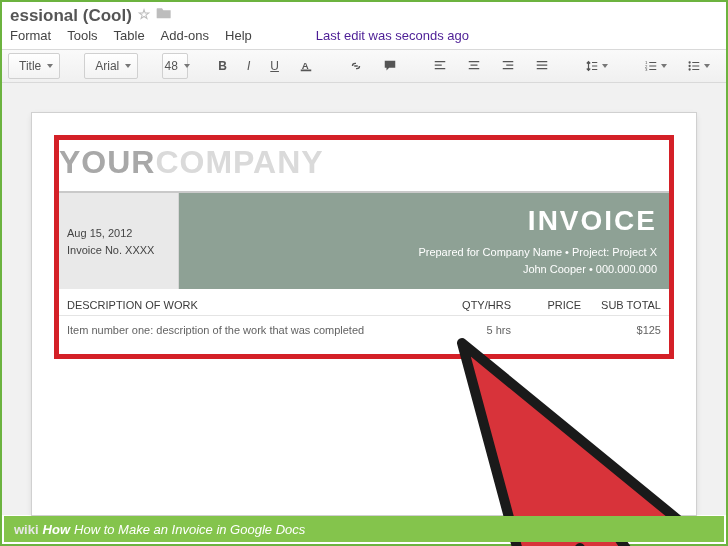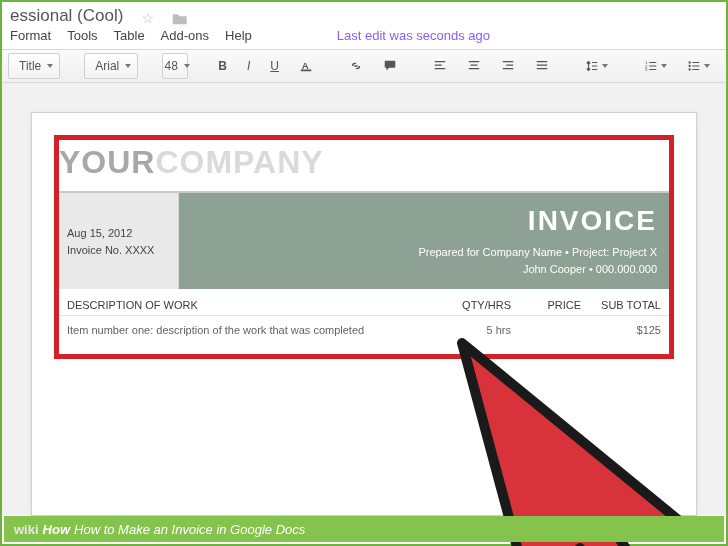--- a/index.html
+++ b/index.html
@@ -8,7 +8,7 @@
 
   
   .titlebar { padding: 4px 8px 0 8px; color: #555; }
-  .titlebar-row { display: flex; align-items: flex-end; gap: 18px; font-size: 17px; color: #606060; }
+  .titlebar-row { display: flex; align-items: flex-start; gap: 6px; font-size: 17px; color: #606060; font-weight: bold; }
   .doc-title { color: #555; }
   .star-icon, .folder-icon { color: #bdbdbd; font-size: 14px; display: inline-flex; align-items: center; }
   .folder-icon svg { width: 16px; height: 14px; }

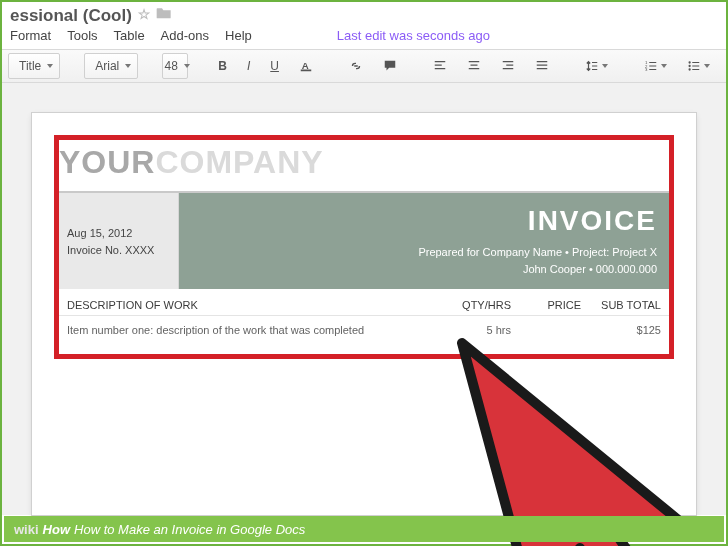--- a/index.html
+++ b/index.html
@@ -14,7 +14,7 @@
   .folder-icon svg { width: 16px; height: 14px; }
 
   .menubar { display: flex; align-items: flex-start; gap: 16px; font-size: 13px; color: #444; padding: 2px 8px 6px 8px; }
-  .menubar .last-edit { color: #8b5cf6; margin-left: 21px; padding-left: 48px; }
+  .menubar .last-edit { color: #4c1d95; margin-left: 0; padding-left: 48px; }
 
   
   .toolbar {

